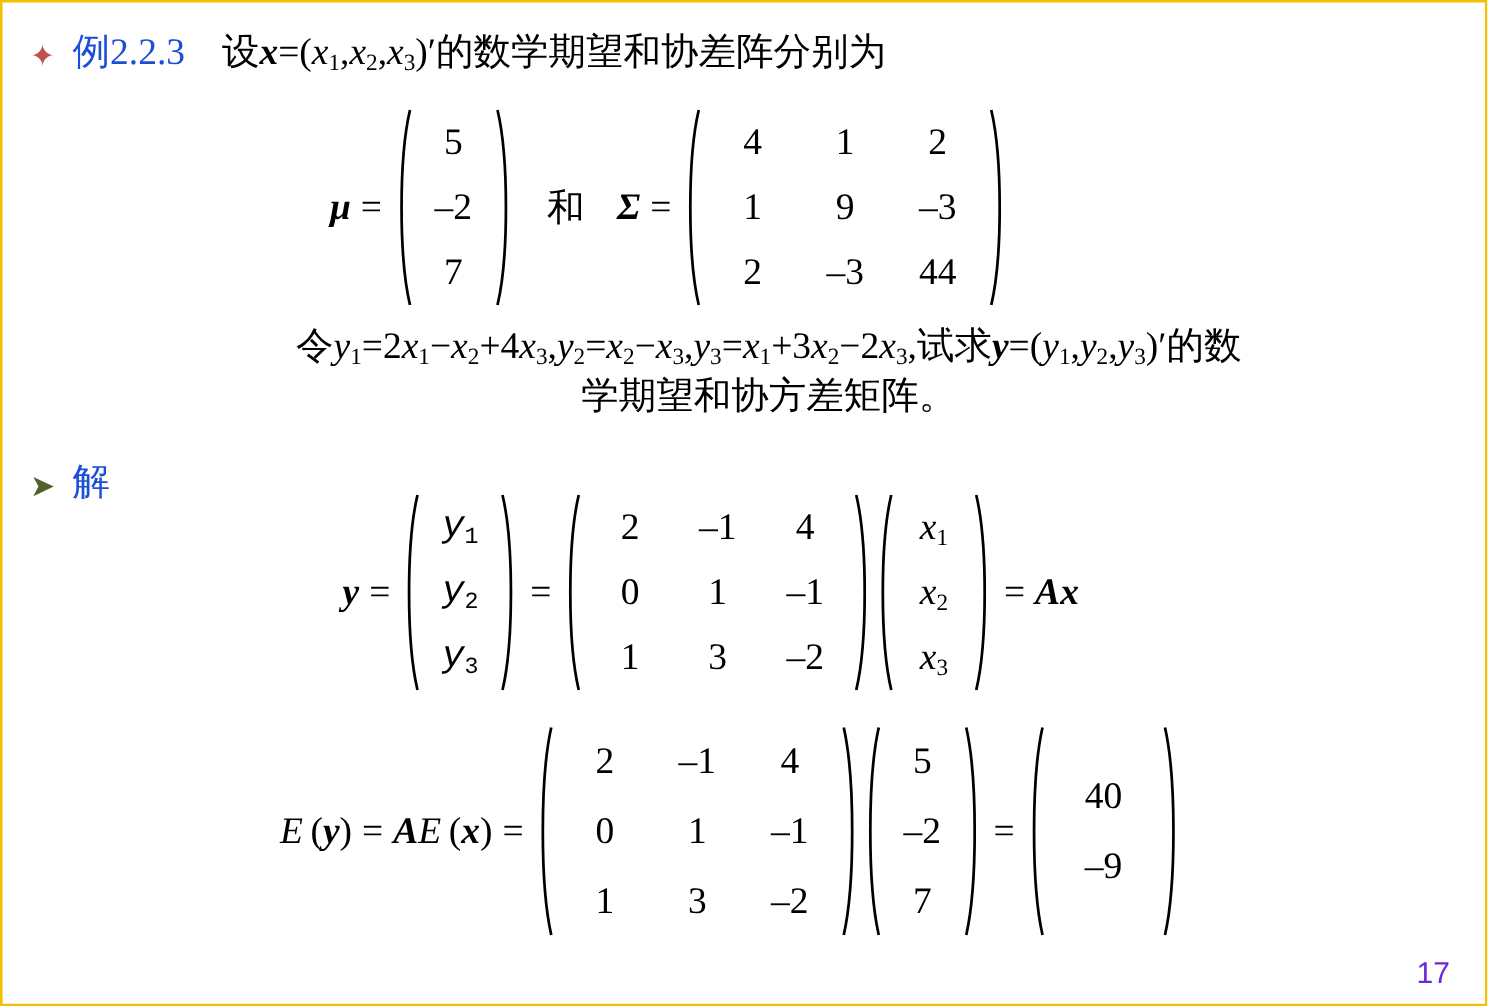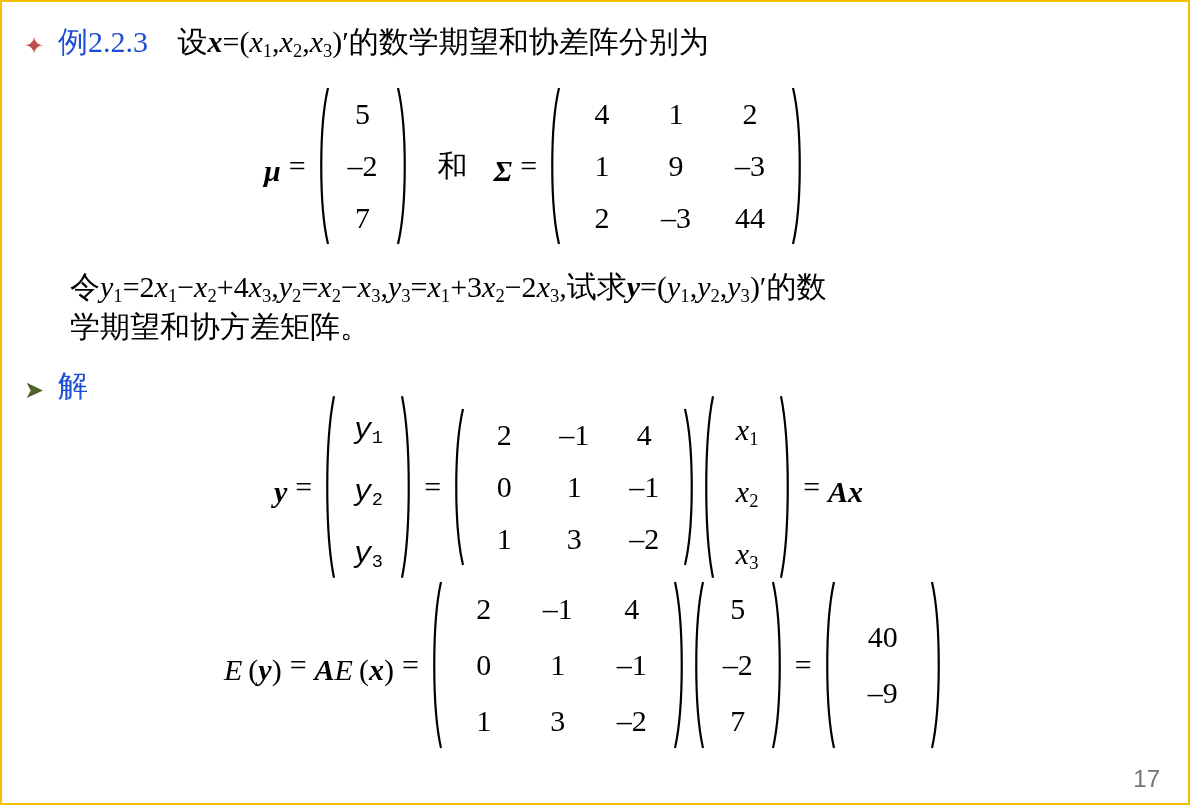--- a/index.html
+++ b/index.html
@@ -60,7 +60,6 @@
   .math {
     font-family: "Liberation Serif", serif;
     white-space: nowrap;
-    margin-top: 10px;
   }
   .it { font-style: italic; }
   .bi { font-style: italic; font-weight: bold; }

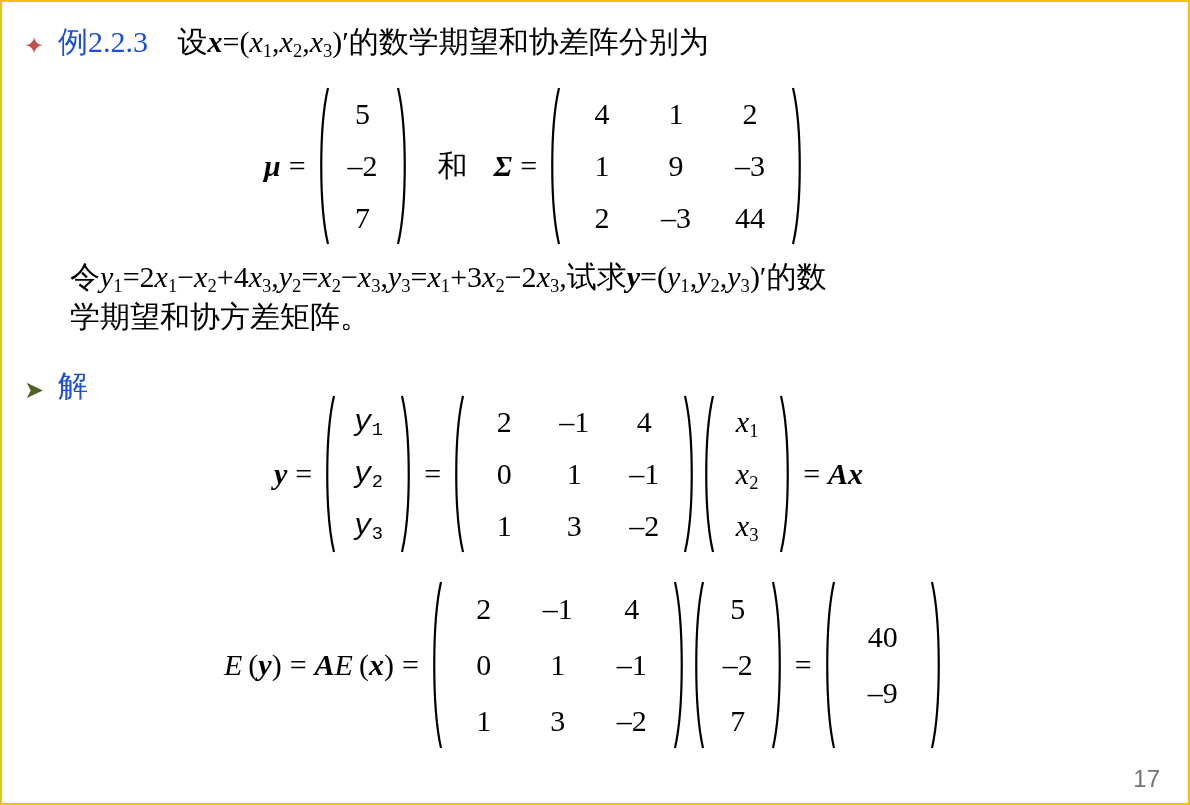--- a/index.html
+++ b/index.html
@@ -126,6 +126,7 @@
     width: 1090px;
     font-size: 30px;
     line-height: 1.28;
+    text-align: center;
   }
 
   

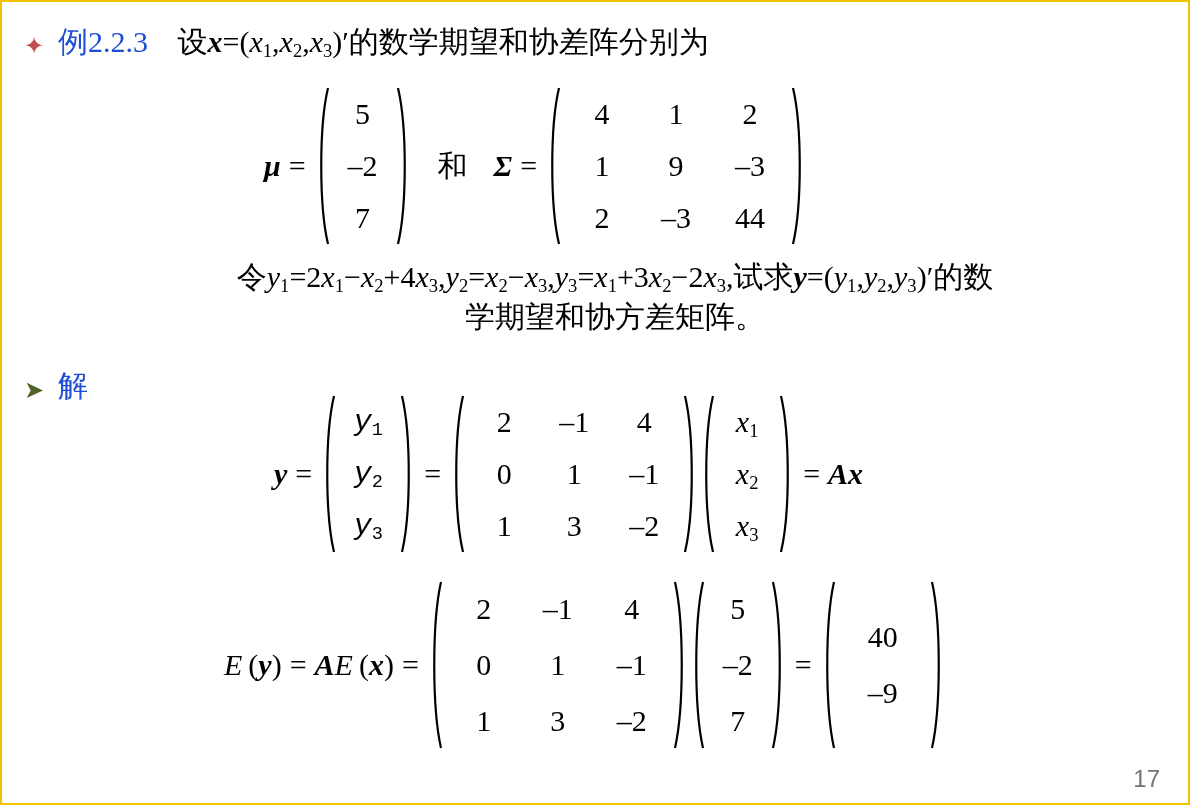--- a/index.html
+++ b/index.html
@@ -145,7 +145,7 @@
     position: absolute;
     right: 28px;
     bottom: 10px;
-    color: #737373;
+    color: #6d28d9;
     font-size: 24px;
     font-family: "Liberation Sans", sans-serif;
   }

